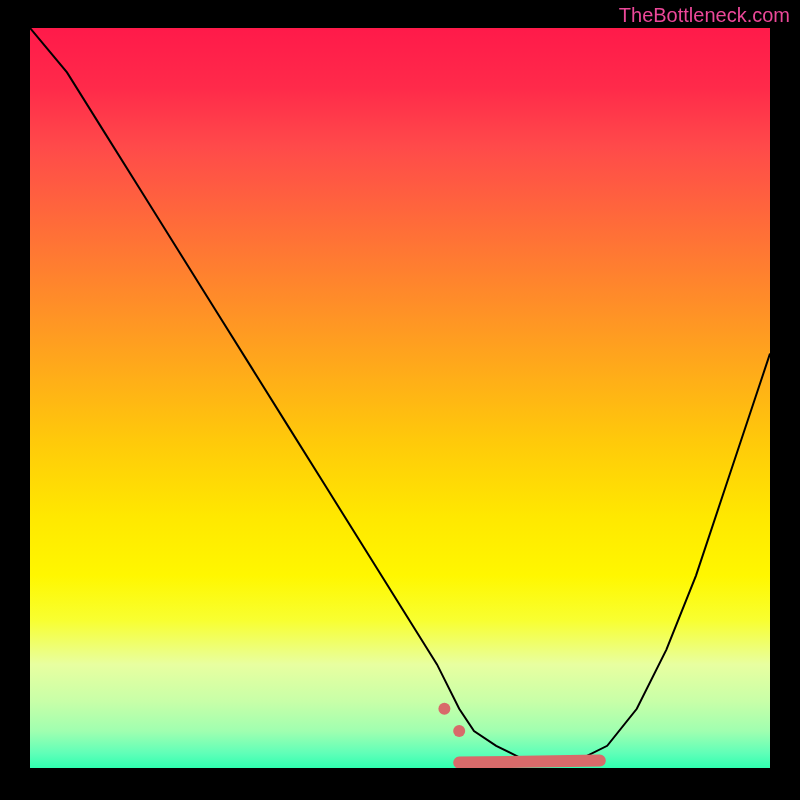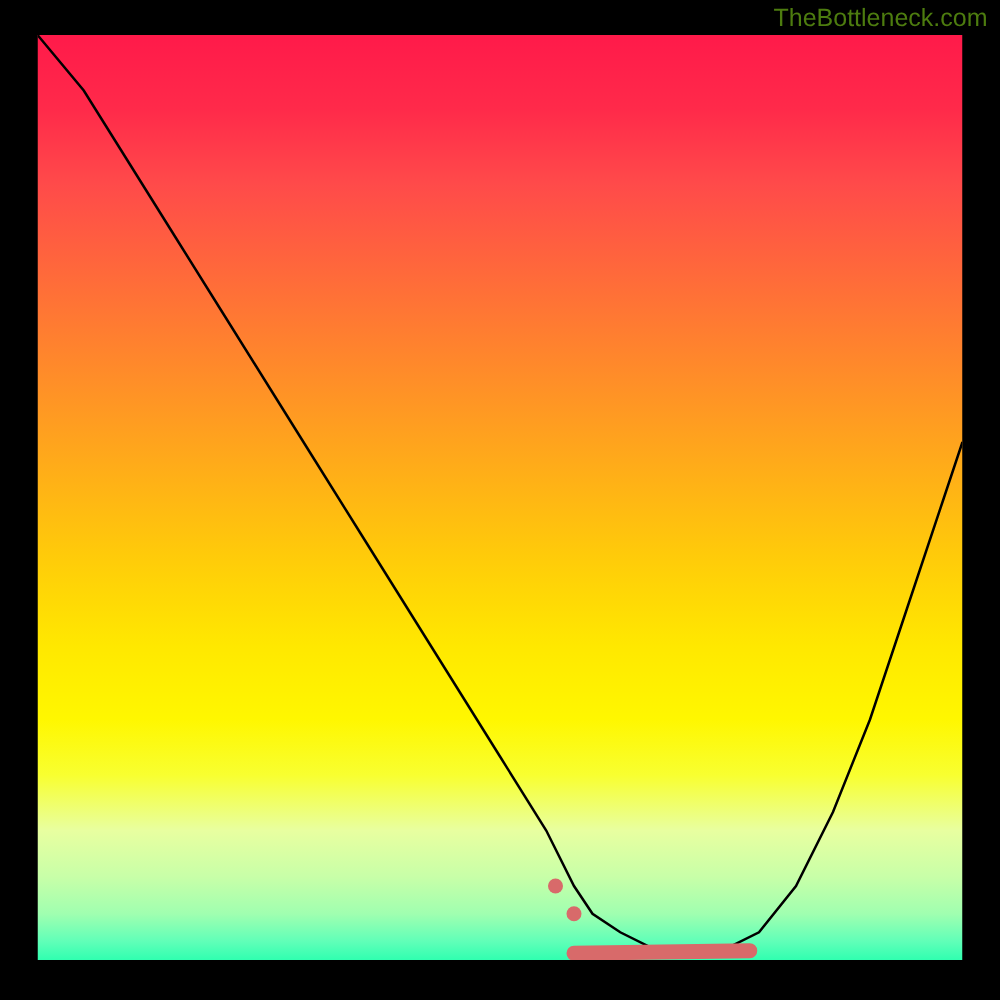--- a/index.html
+++ b/index.html
@@ -15,7 +15,7 @@
     position: absolute;
     top: 4px;
     right: 10px;
-    color: #4d7c0f;
+    color: #ec4899;
     font-size: 20px;
     font-weight: 500;
     z-index: 10;

